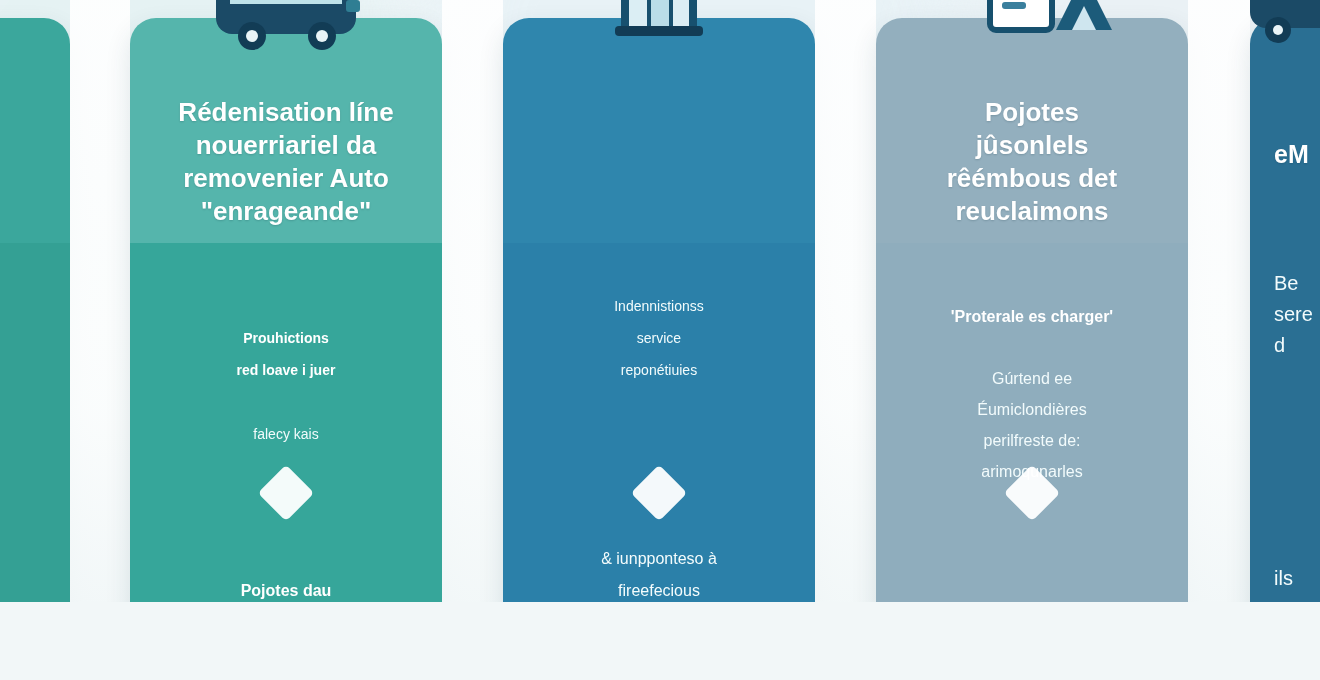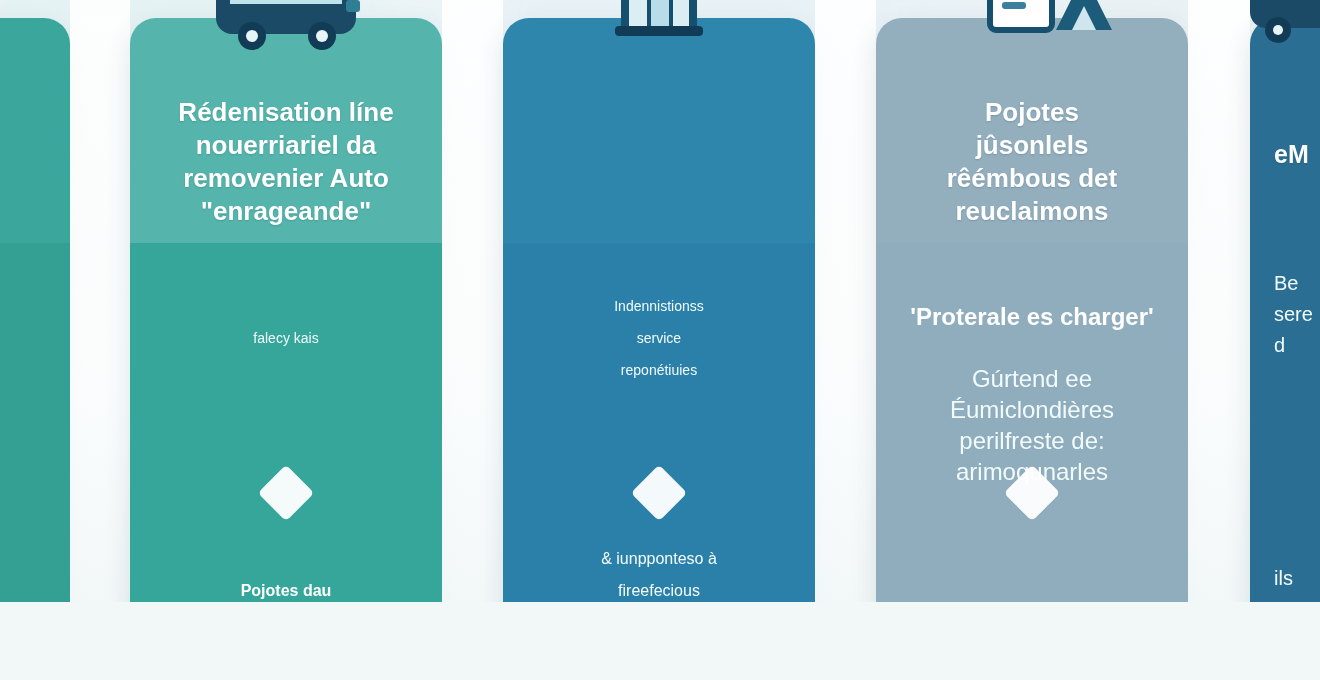--- a/index.html
+++ b/index.html
@@ -92,7 +92,7 @@
     white-space: pre-line;
   }
 
-  .col-sub.tight { top: 252px; font-size: 24px; line-height: 31px; }
+  .col-sub.tight { top: 252px; font-size: 16px; line-height: 31px; }
 
   .col-sub .lead {
     display: block;

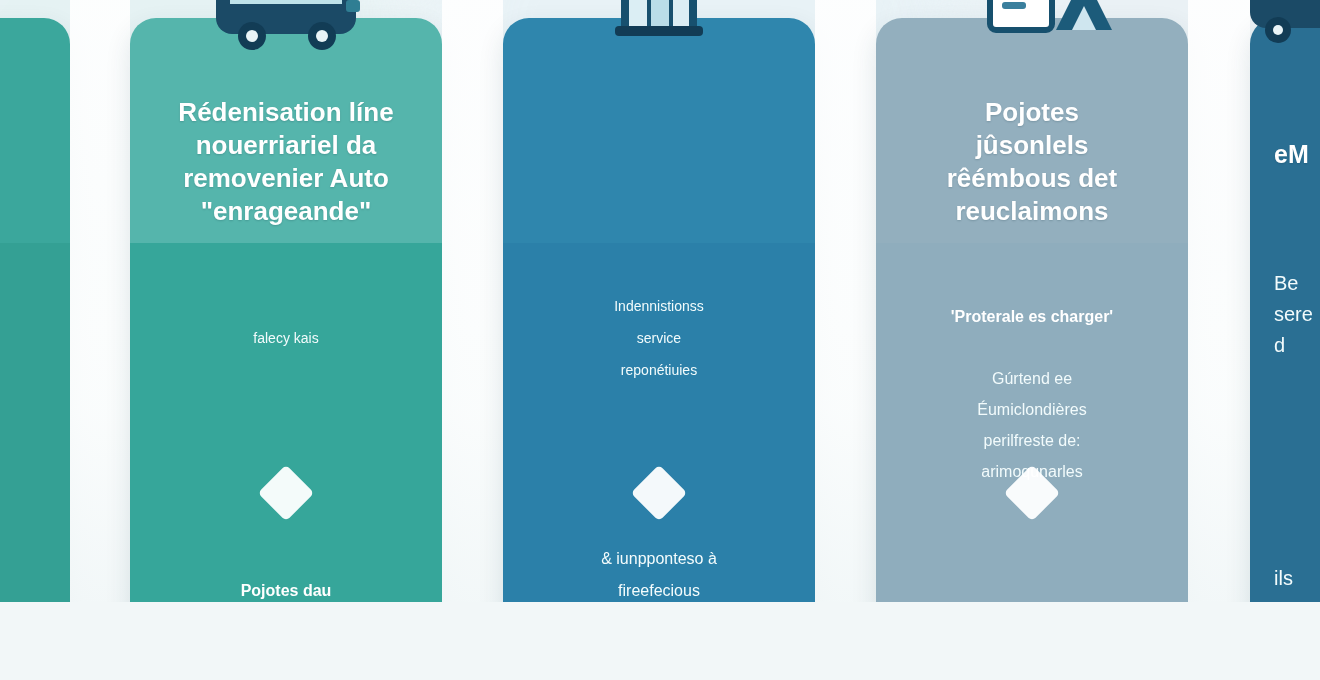--- a/index.html
+++ b/index.html
@@ -234,6 +234,8 @@
 removenier Auto
 "enrageande"</div>
       <div class="col-sub">
+        <span class="lead">Prouhictions
+red loave i juer</span>
         <span>falecy kais</span>
       </div>
       <div class="divider-diamond"></div>

